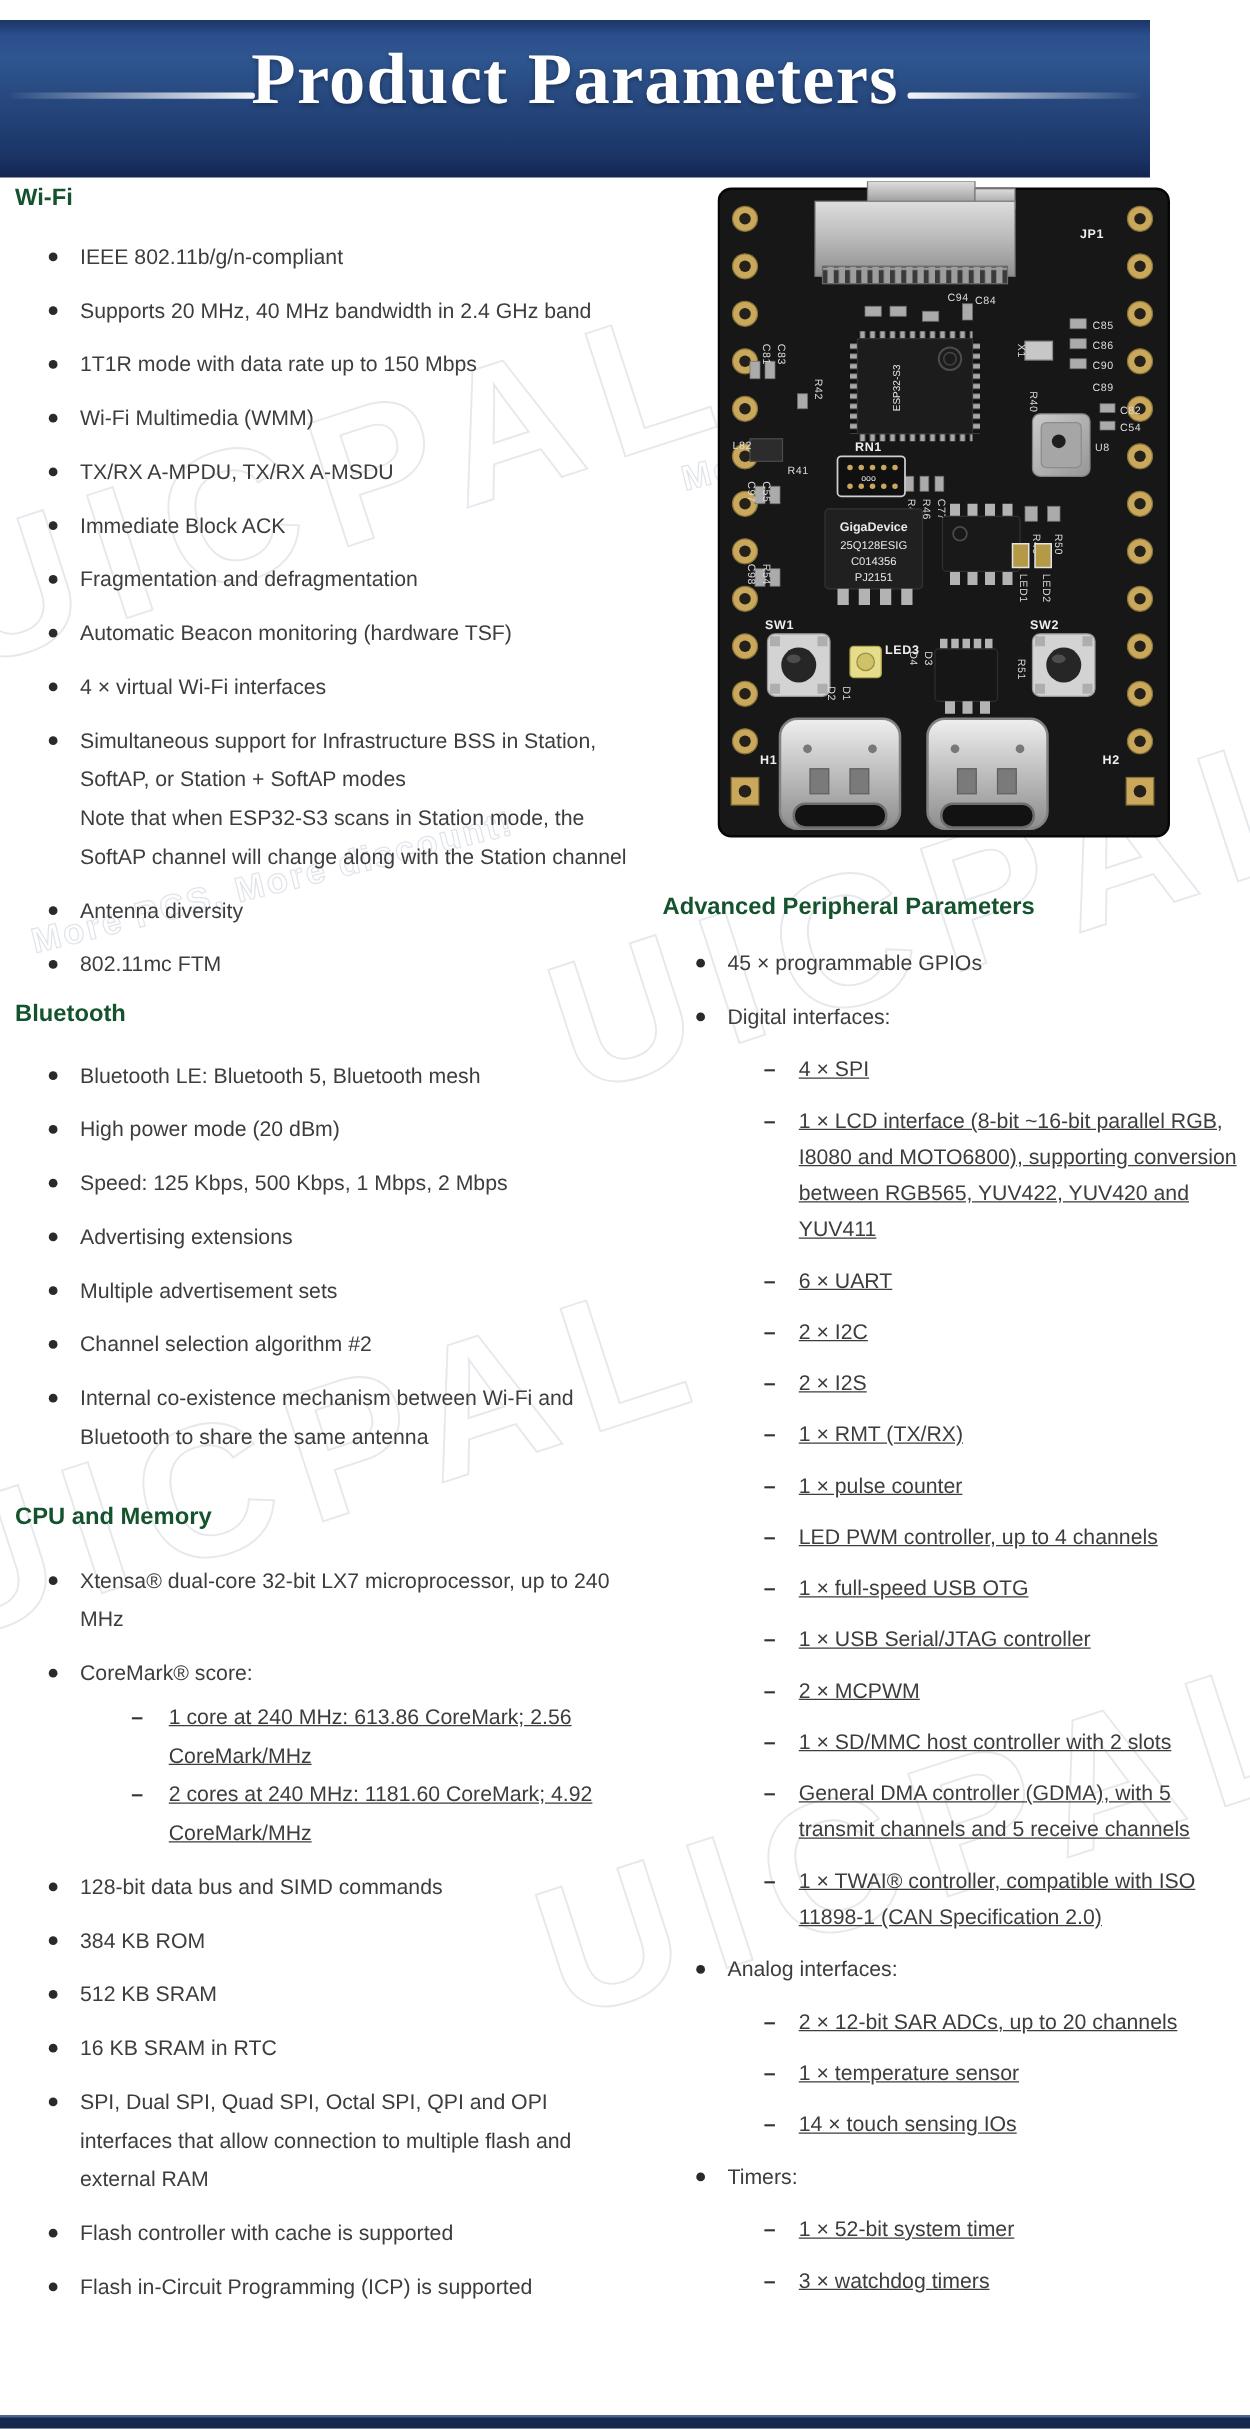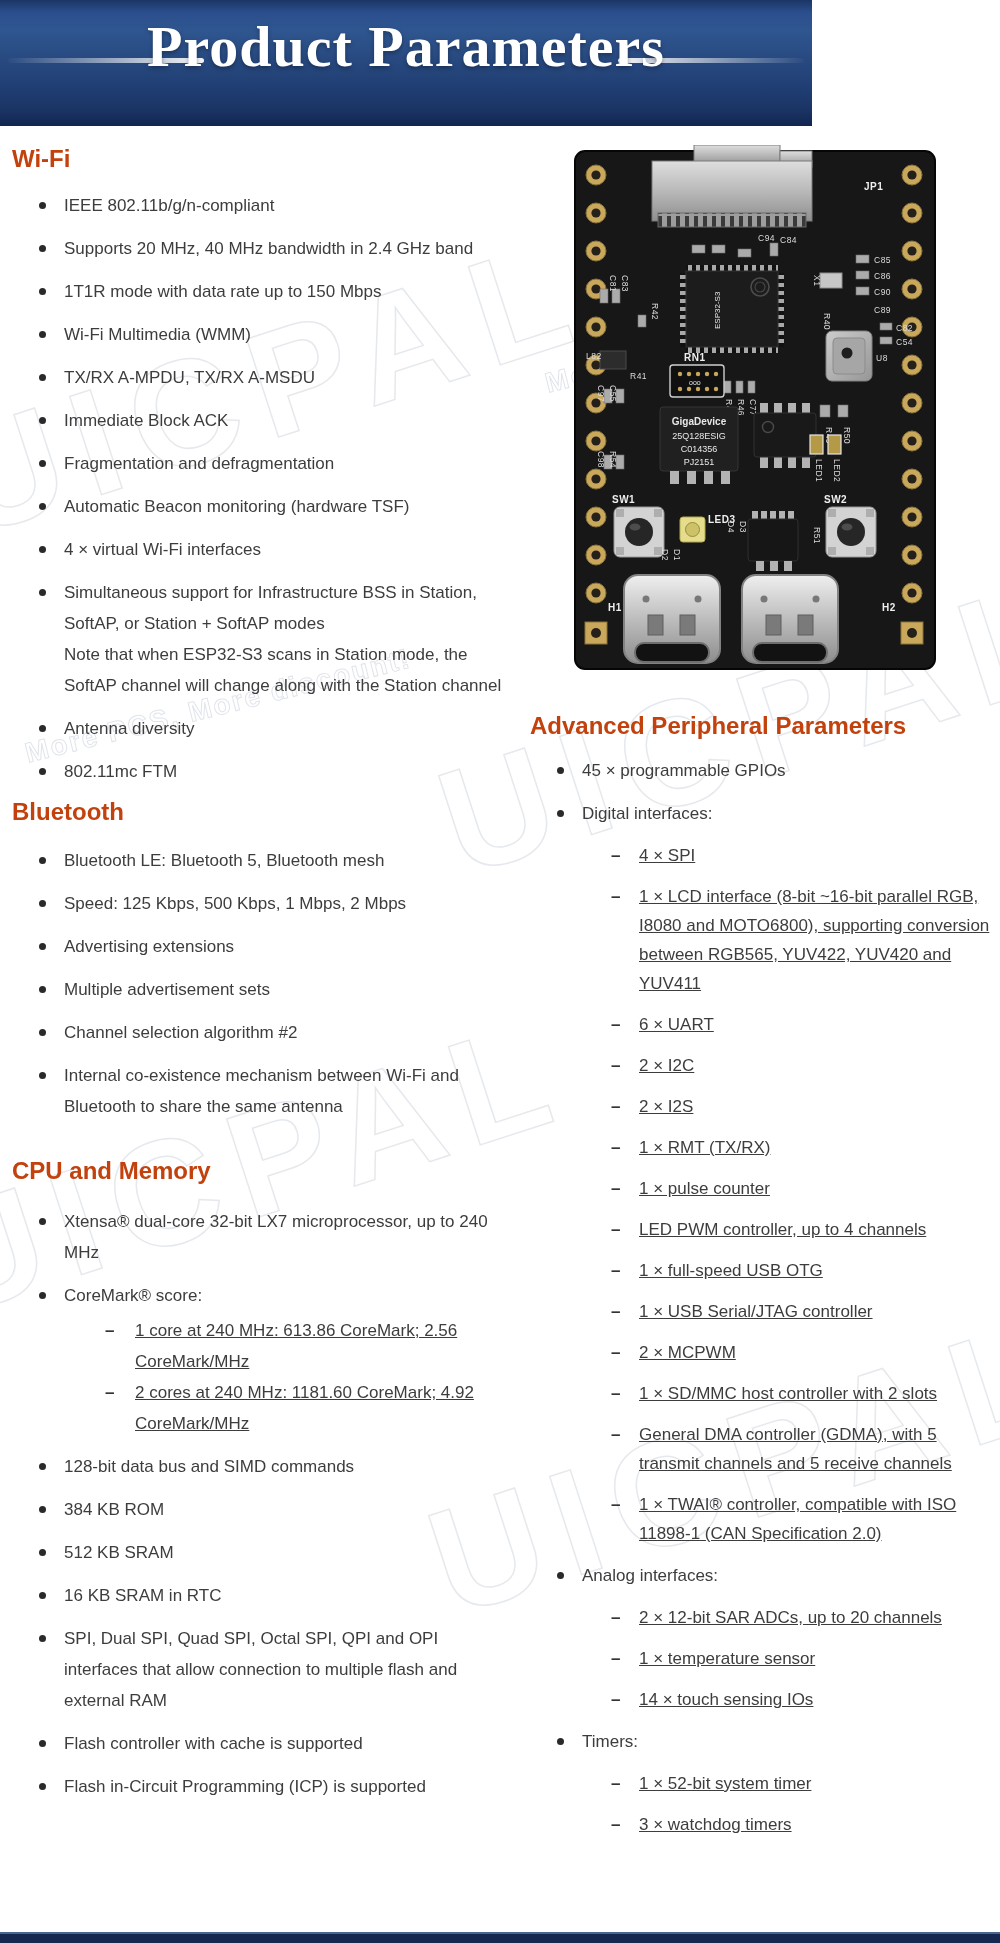--- a/index.html
+++ b/index.html
@@ -11,7 +11,7 @@
   }
   
   .banner{
-    position:absolute;top:0;left:0;width:812px;height:126px;
+    position:absolute;top:16px;left:0;width:920px;height:126px;
     background:linear-gradient(180deg,#1c3566 0%,#2b4f8d 10%,#2f5690 24%,#284a81 46%,#203e73 70%,#1a3363 88%,#122550 100%);
   }
   .banner .title{

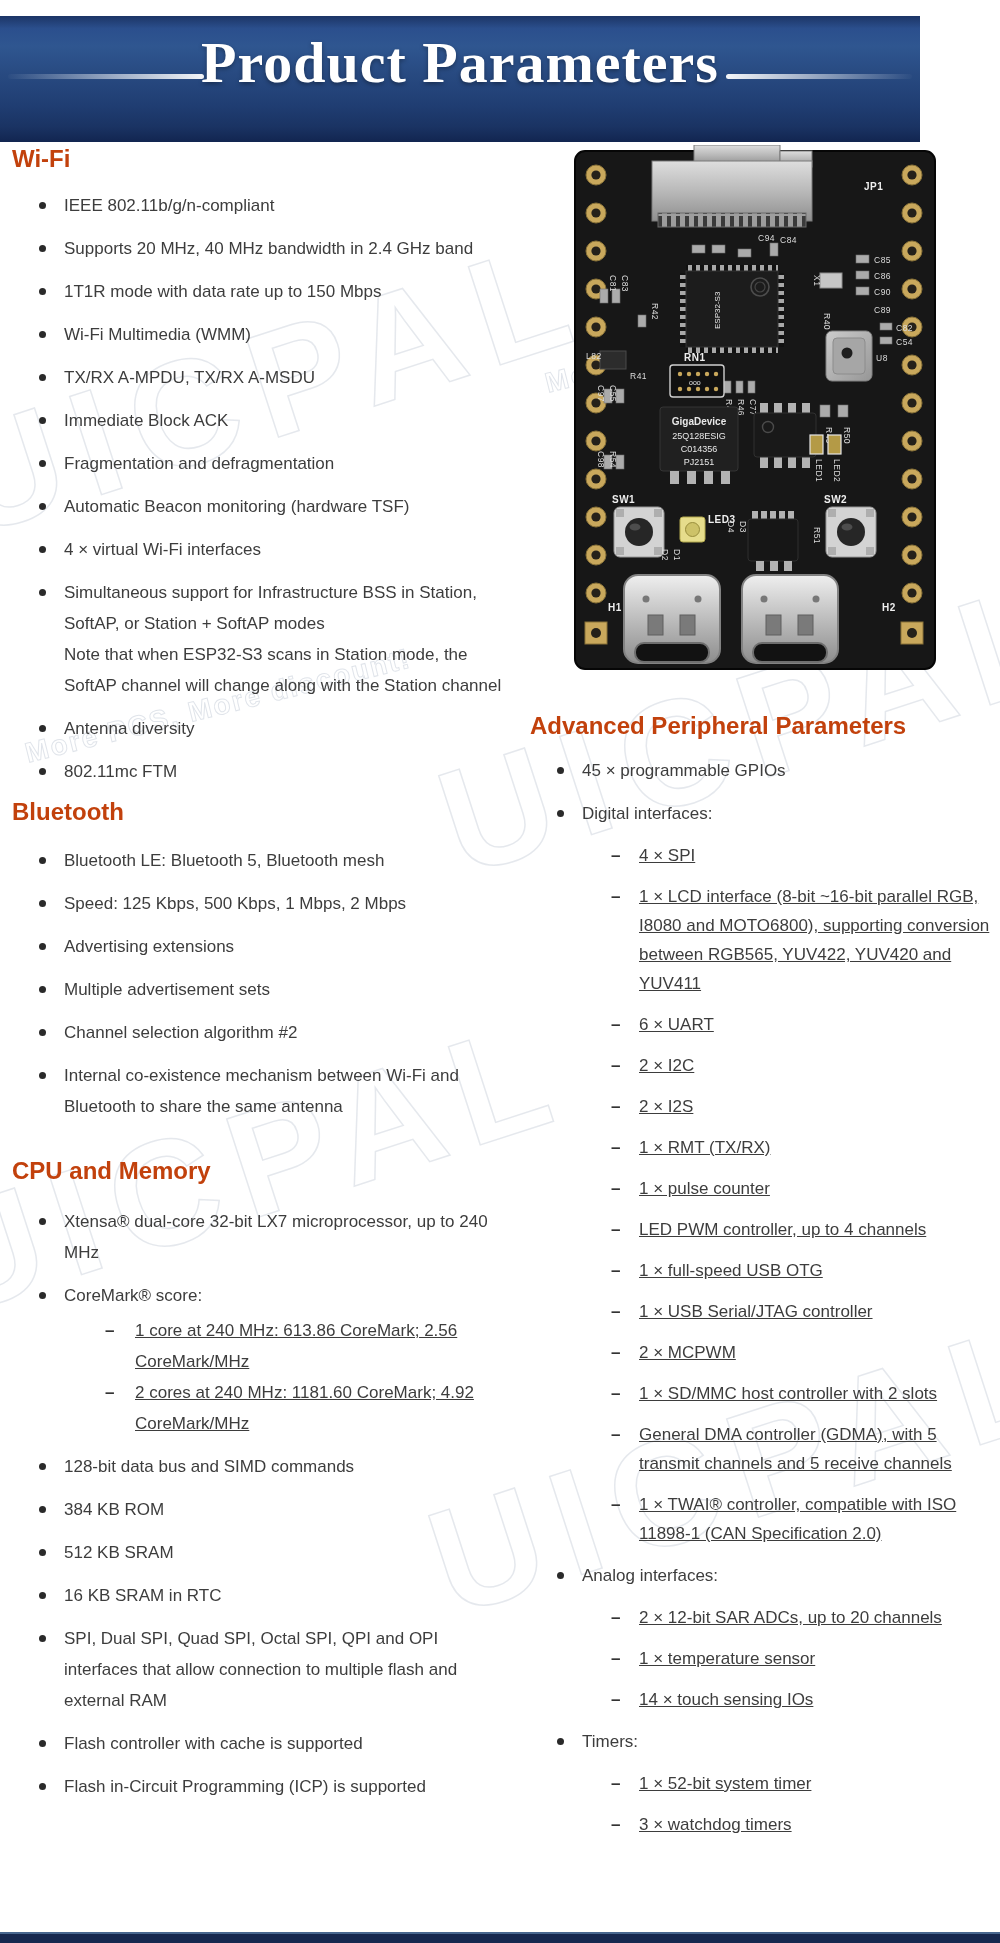--- a/index.html
+++ b/index.html
@@ -44,7 +44,7 @@
   .col-left{left:10px;top:146px;width:494px;}
   .col-right{left:528px;top:112px;width:462px;}
   h2{
-    font-size:24px;line-height:26px;font-weight:700;color:#c2410c;
+    font-size:19px;line-height:26px;font-weight:700;color:#14532d;
     margin:0 0 18px 2px;
   }
   h2.bt{margin-top:8px;margin-bottom:20px;}

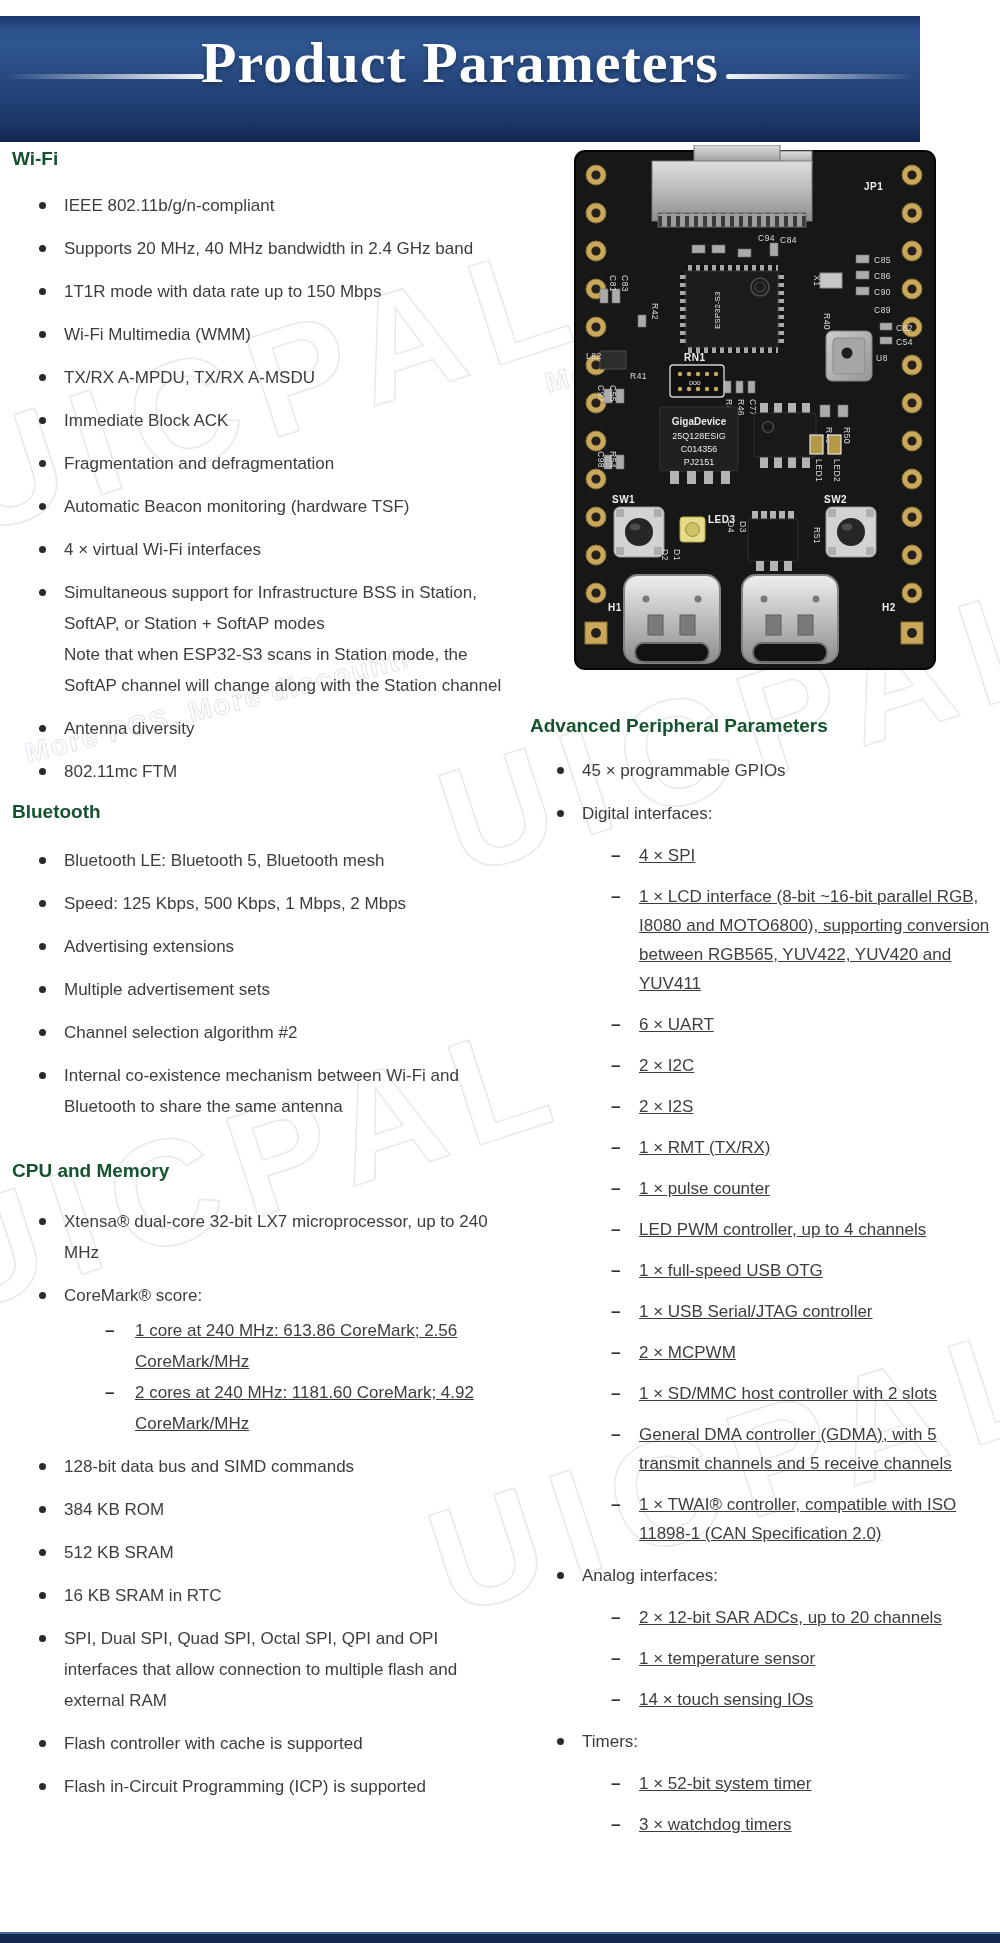--- a/index.html
+++ b/index.html
@@ -110,6 +110,7 @@
   <h2 class="bt">Bluetooth</h2>
   <ul class="bullets">
     <li>Bluetooth LE: Bluetooth 5, Bluetooth mesh</li>
+    <li>High power mode (20 dBm)</li>
     <li>Speed: 125 Kbps, 500 Kbps, 1 Mbps, 2 Mbps</li>
     <li>Advertising extensions</li>
     <li>Multiple advertisement sets</li>

